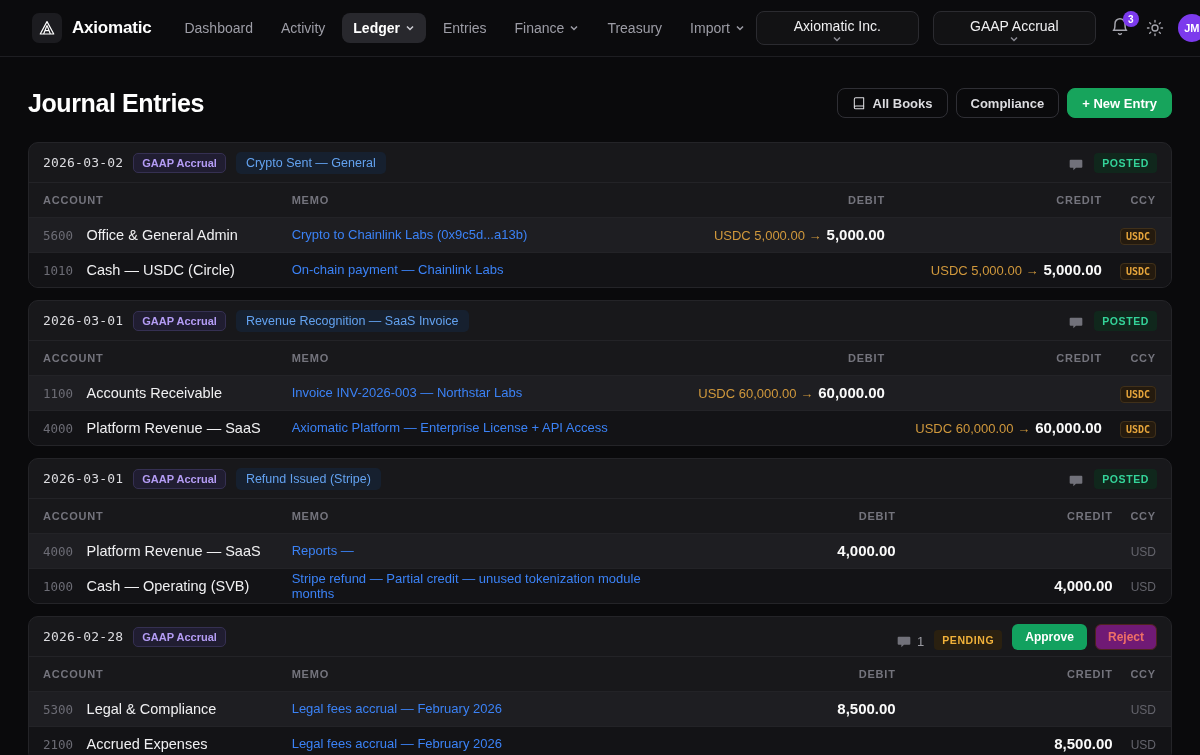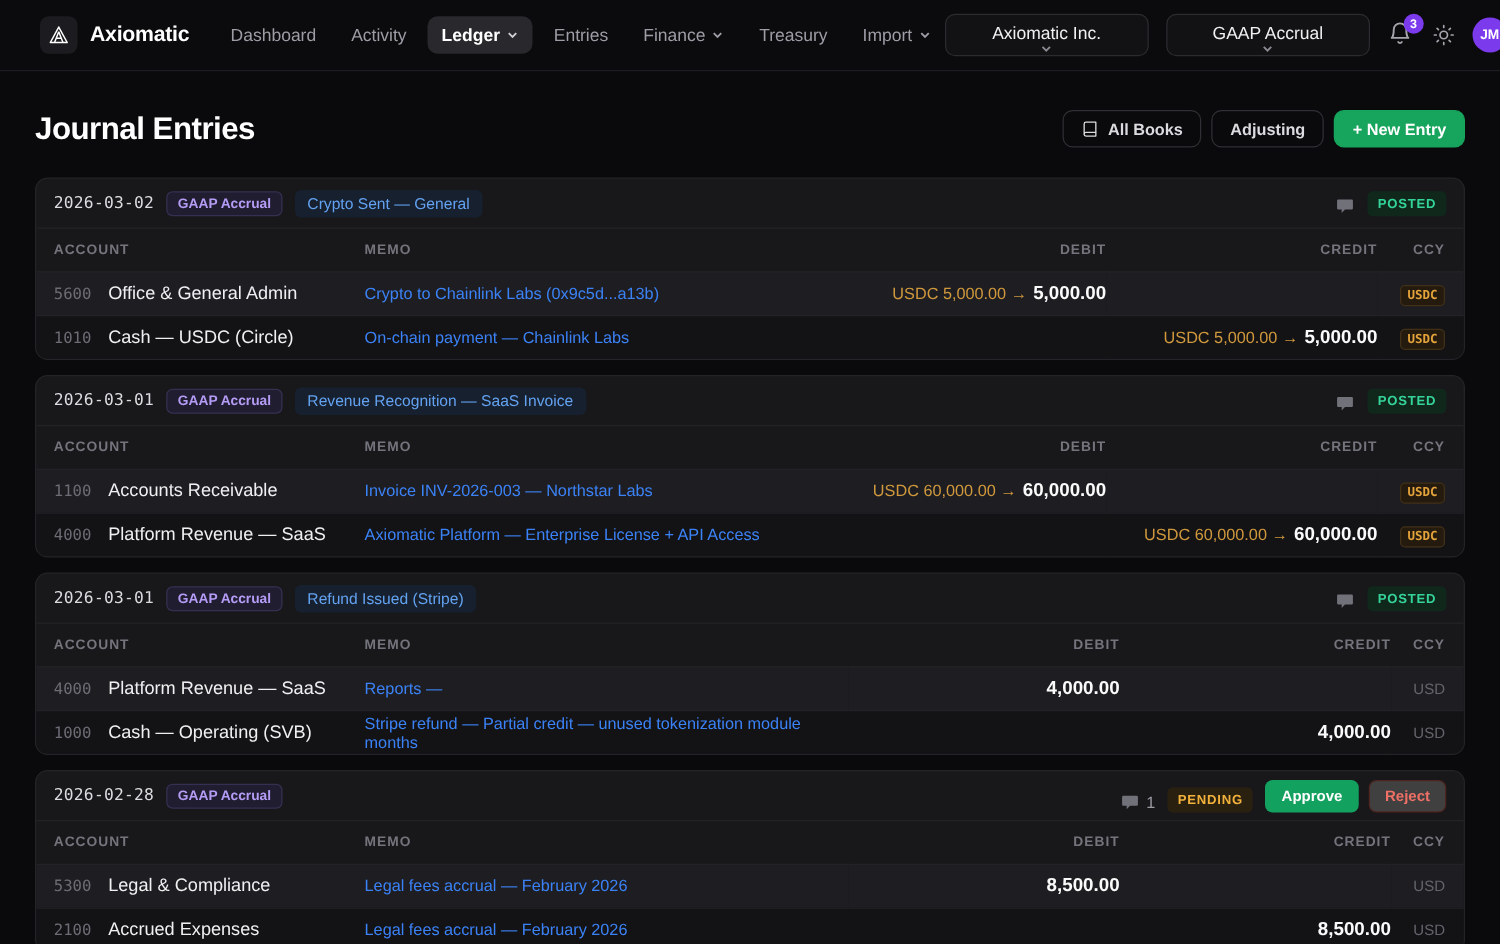--- a/index.html
+++ b/index.html
@@ -157,7 +157,7 @@
       </svg>
       <span>All Books</span>
     </button>
-    <button class="btn">Adjusting</button>
+    <button class="btn">Compliance</button>
     <button class="btn btn-primary">+ New Entry</button>
   </div>
 </div>

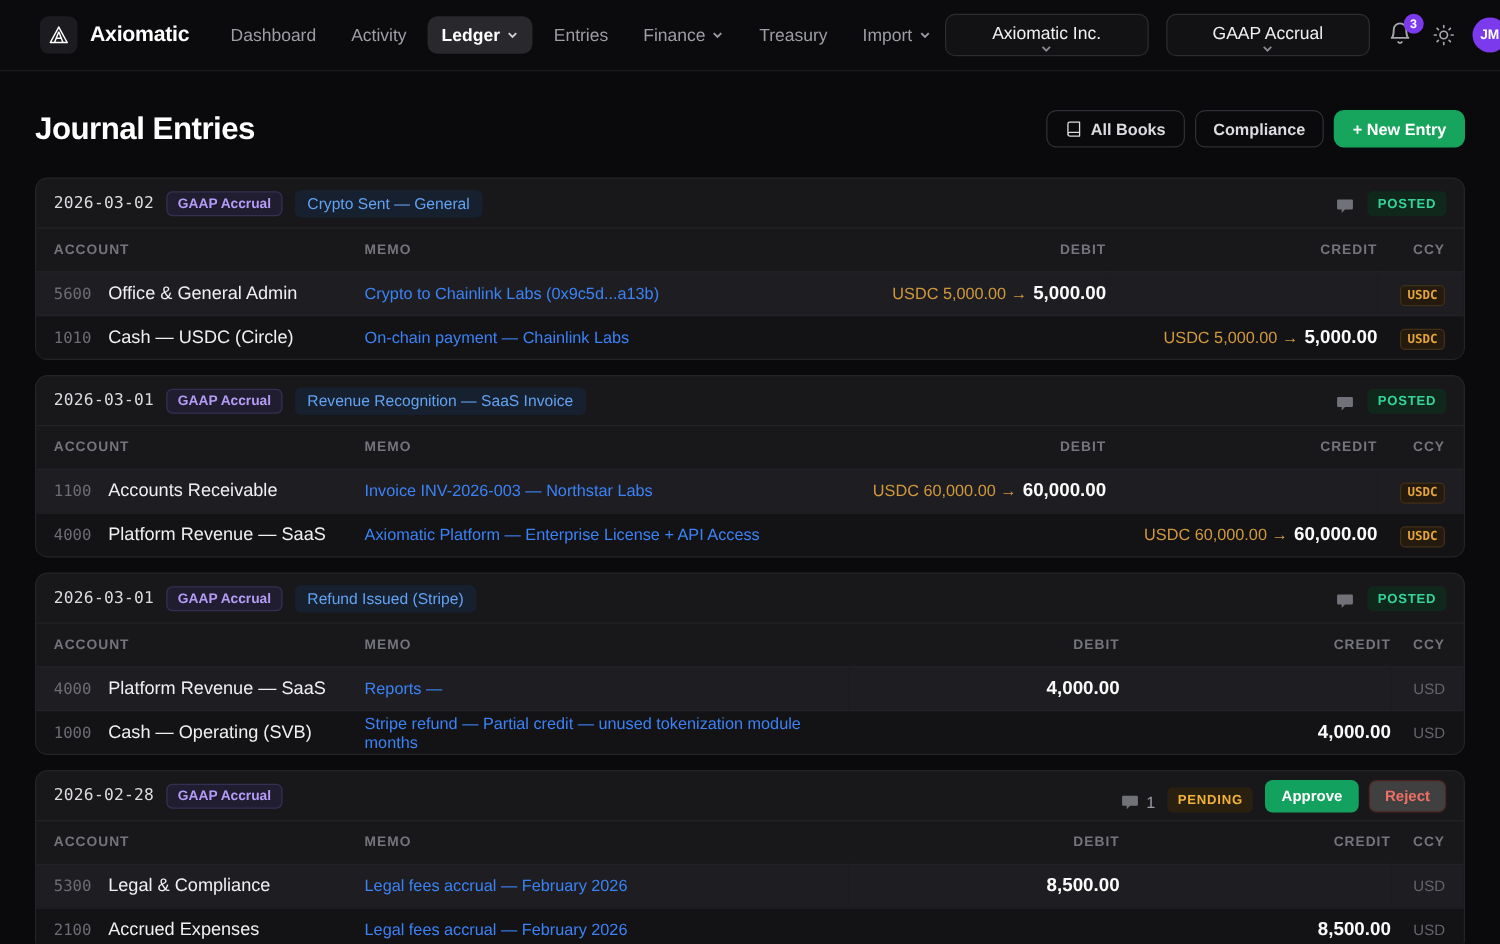--- a/index.html
+++ b/index.html
@@ -57,7 +57,7 @@
   .badge-status.pending{ color:#f1b13a; background:#2a2010; }
   .btn-approve{ background:#12a15f; color:#fff; font-size:12px; font-weight:700;
     border:none; border-radius:6px; padding:6px 13px; cursor:pointer; font-family:inherit; }
-  .btn-reject{ background:#404040; color:#ef7066; font-size:12px; font-weight:700;
+  .btn-reject{ background:#701a75; color:#ef7066; font-size:12px; font-weight:700;
     border:1px solid #4d241e; border-radius:6px; padding:5px 12px; cursor:pointer; font-family:inherit; }
 
   table{ width:100%; border-collapse:collapse; }

